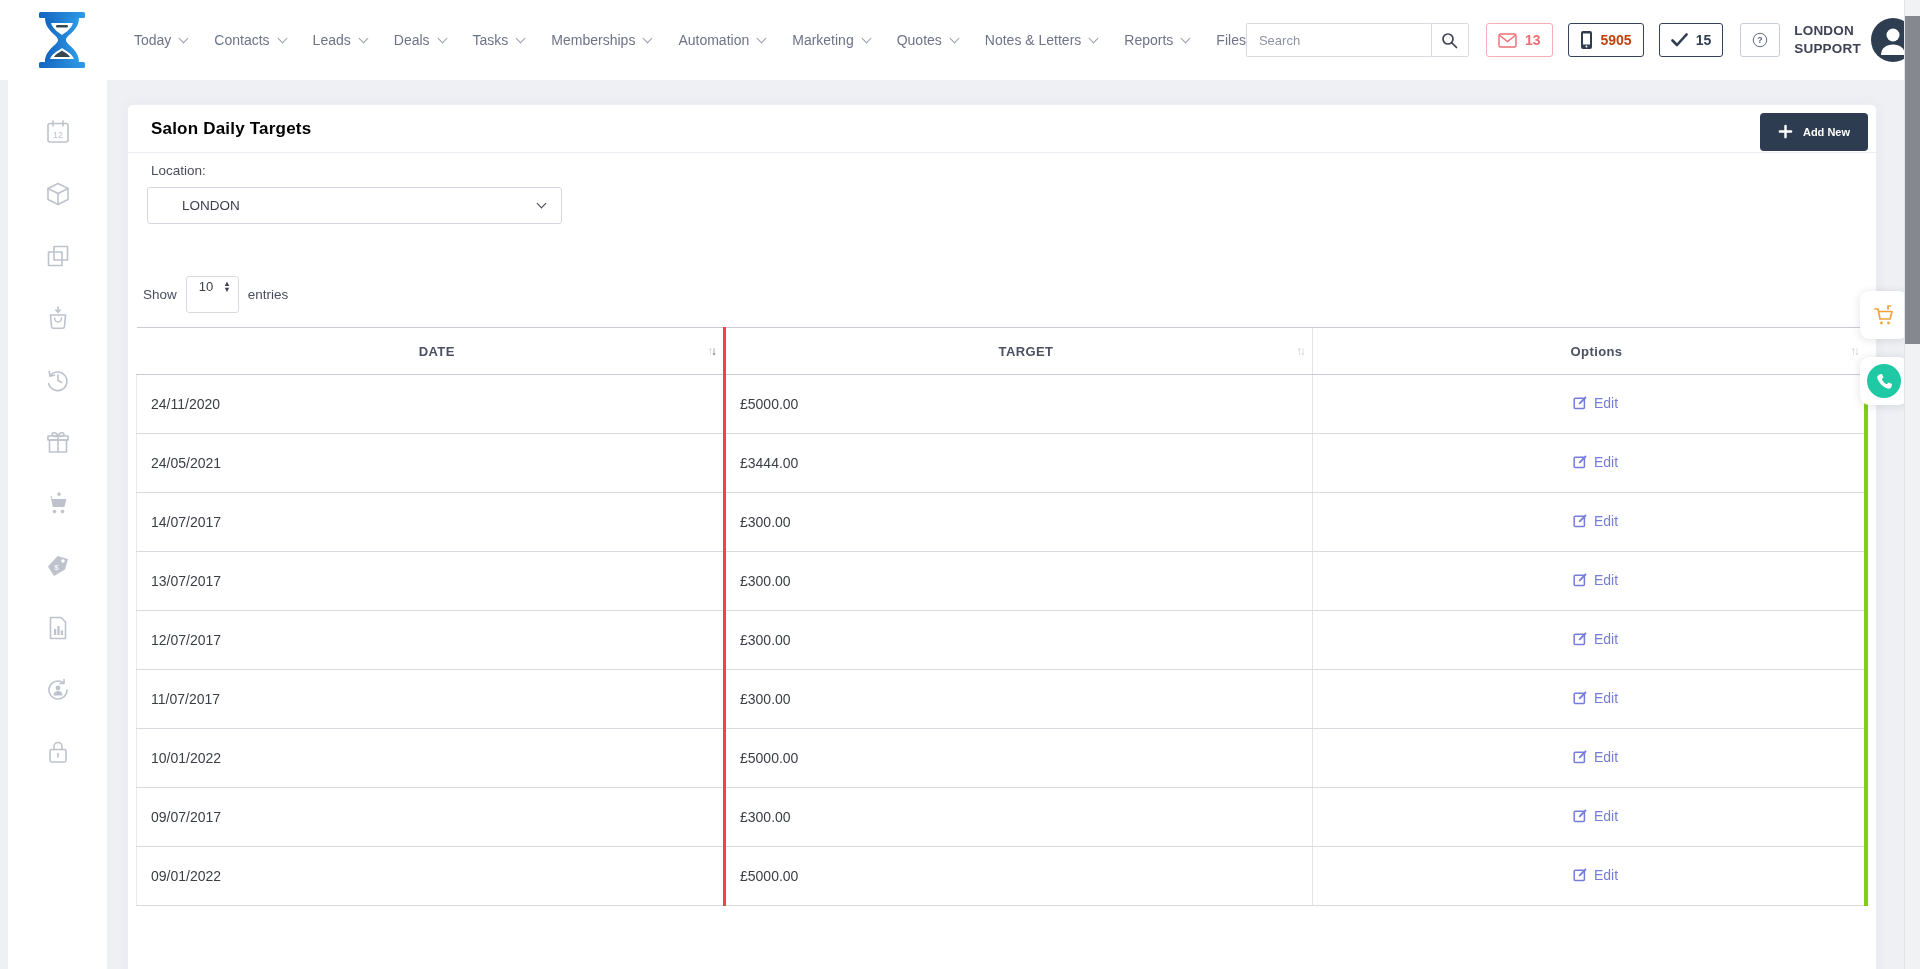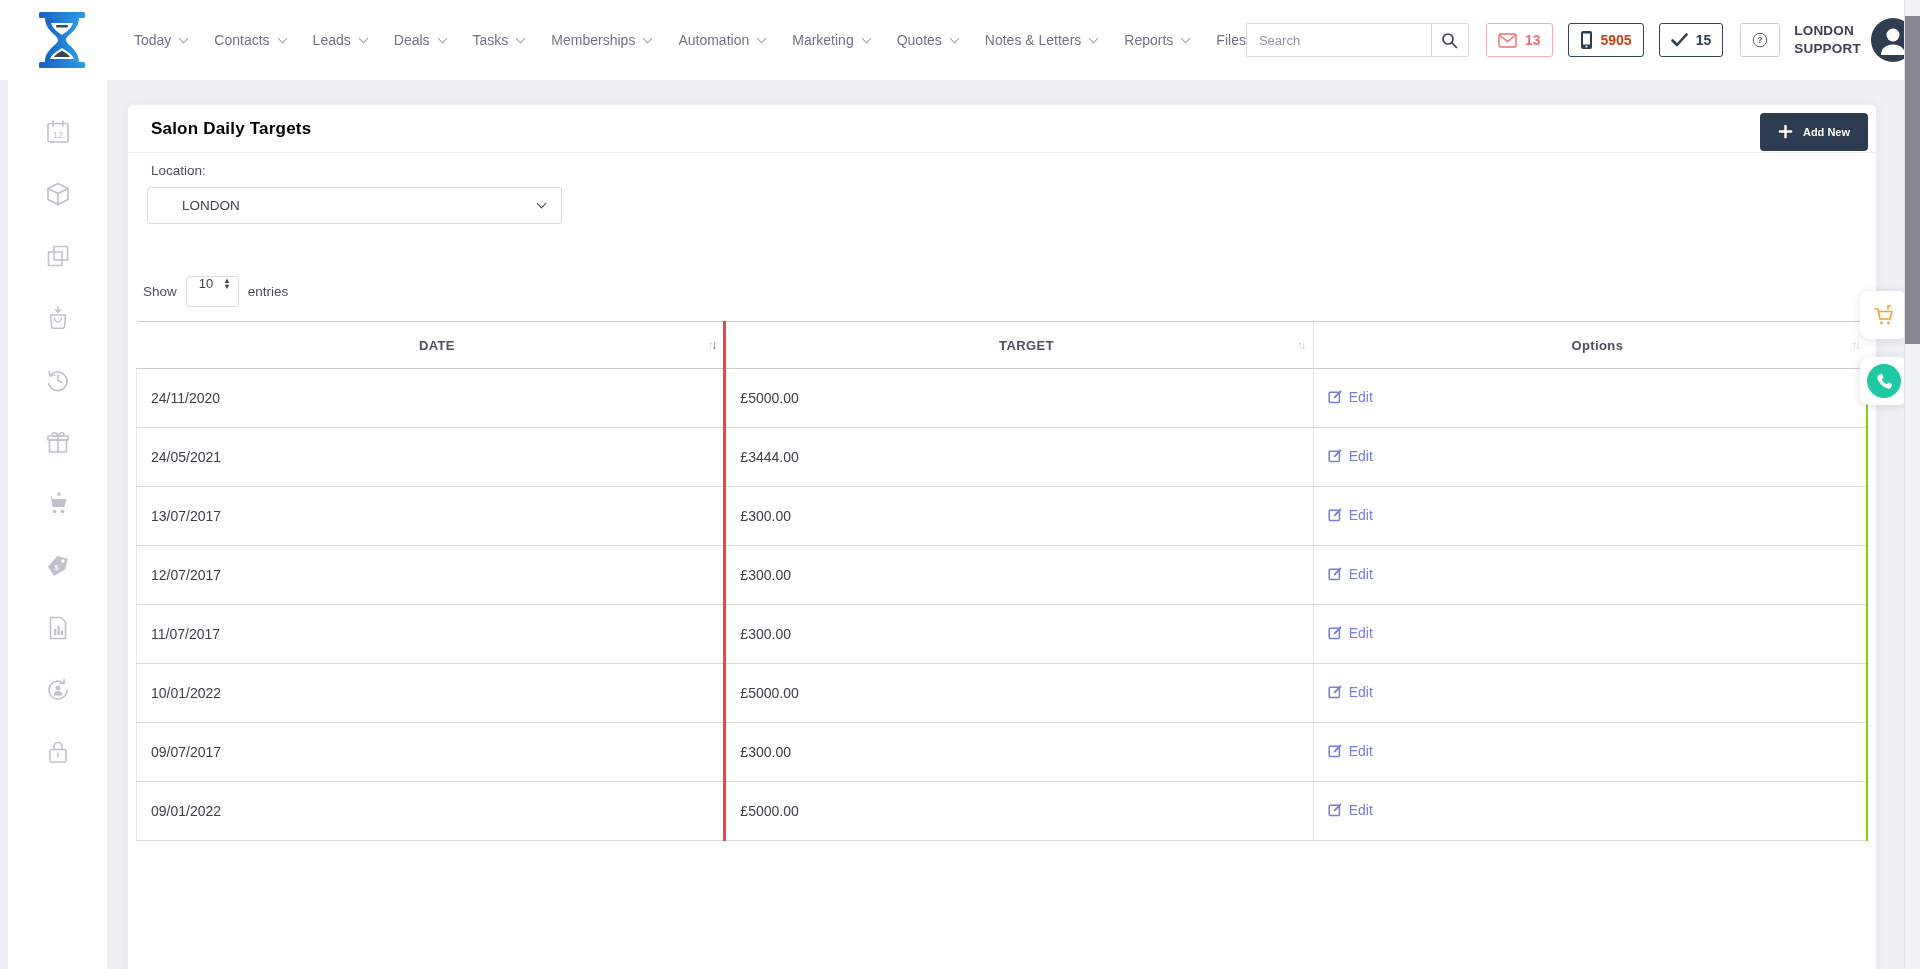--- a/index.html
+++ b/index.html
@@ -58,7 +58,7 @@
   .select-box .caret { margin-left:auto; width:7px; height:7px; border-right:1.7px solid #3f4254;
                 border-bottom:1.7px solid #3f4254; transform:rotate(45deg); margin-top:-4px; }
   .show-row { margin:52px 0 0 7px; display:flex; align-items:center; font-size:13.5px; color:#4a4e5c; }
-  .pagesize { width:53px; height:31px; border:1px solid #d8dbe2; border-radius:3px; margin:0 9px;
+  .pagesize { width:53px; height:37px; border:1px solid #d8dbe2; border-radius:3px; margin:0 9px;
               display:flex; align-items:center; padding:0 7px 16px 12px; cursor:pointer; background:#fff; }
   .pagesize .num { font-size:13px; color:#3c3f4c; }
   .spinner { margin-left:auto; display:flex; flex-direction:column; line-height:6px; font-size:7.5px; color:#3f4254; }

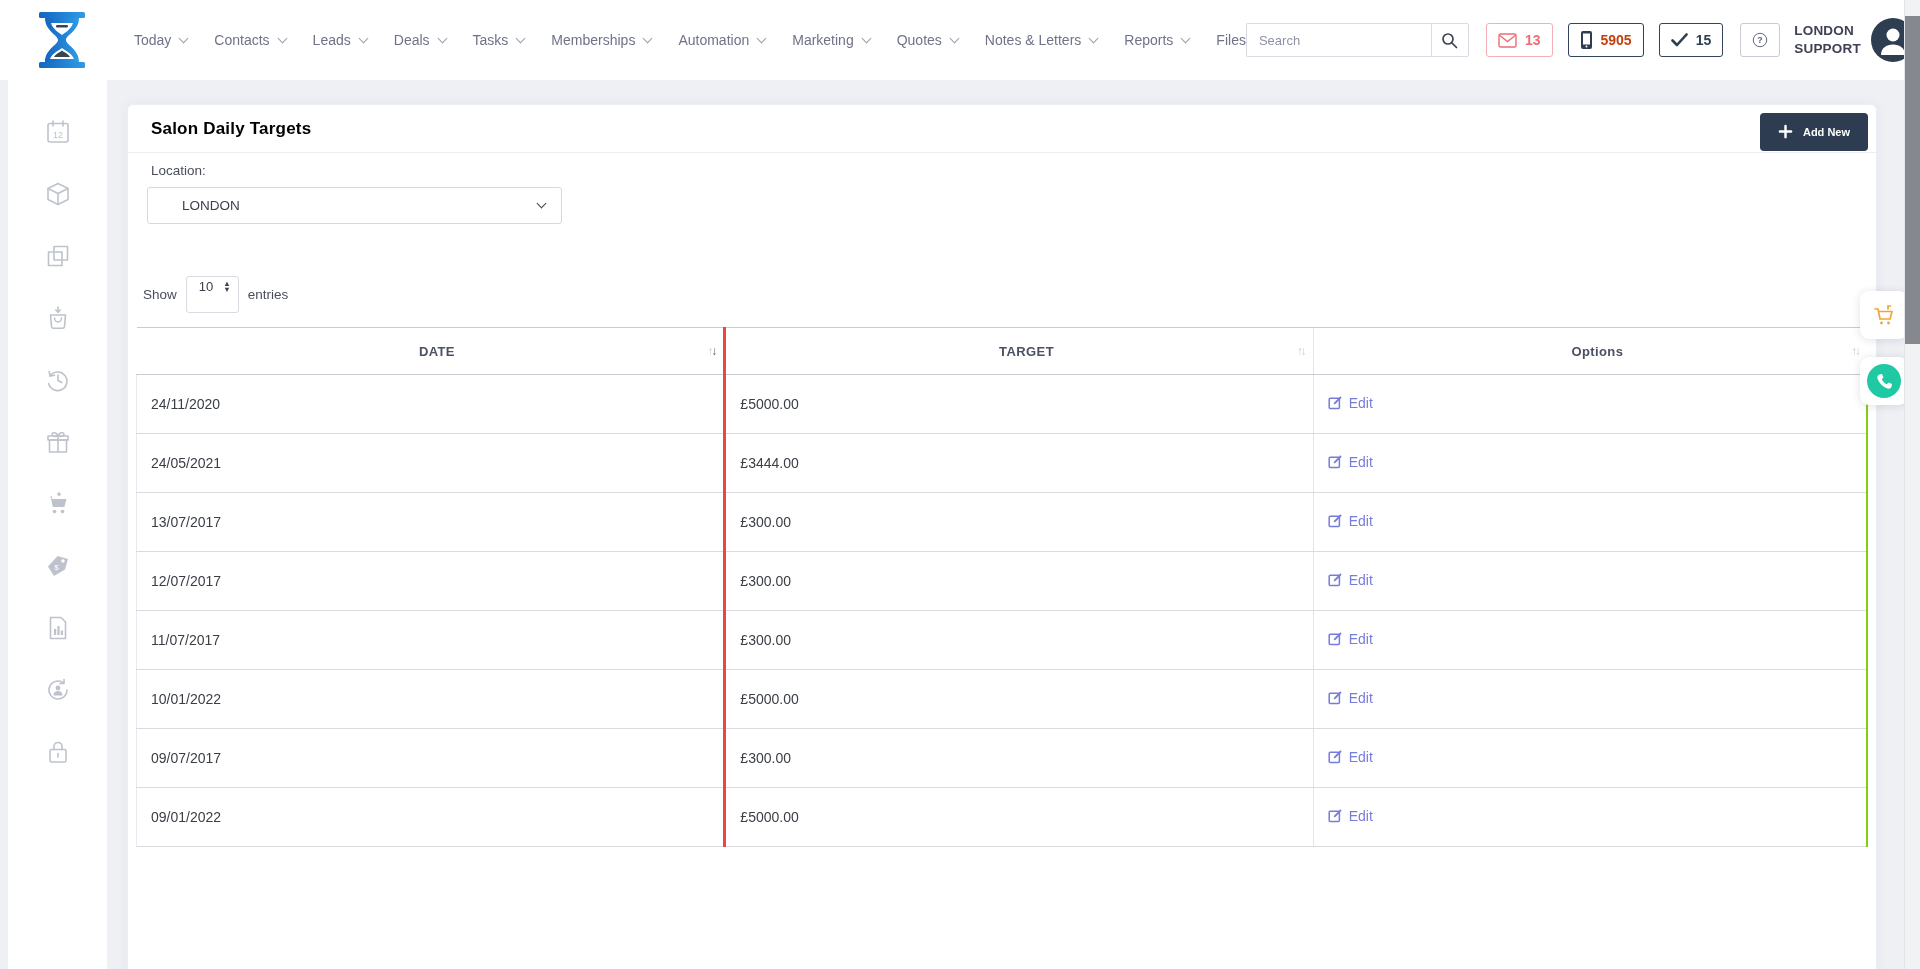--- a/index.html
+++ b/index.html
@@ -73,7 +73,7 @@
   table.targets td { height:59px; font-size:14px; color:#3a3e45; padding-left:14px;
                      border-bottom:1px solid #d9dbe1; background:#fff; }
   table.targets td.c1 { border-left:1px solid #e8eaef; }
-  table.targets td.c3r { border-right:2px solid #84cc16; }
+  table.targets td.c3r { border-right:4px solid #84cc16;text-align:center; }
   .sort { position:absolute; right:8px; top:50%; transform:translateY(-50%); font-size:11.5px; letter-spacing:-2px; }
   .sort .up { color:#c4c8d0; } .sort .dn { color:#c4c8d0; }
   .sort.active .dn { color:#4b5062; }

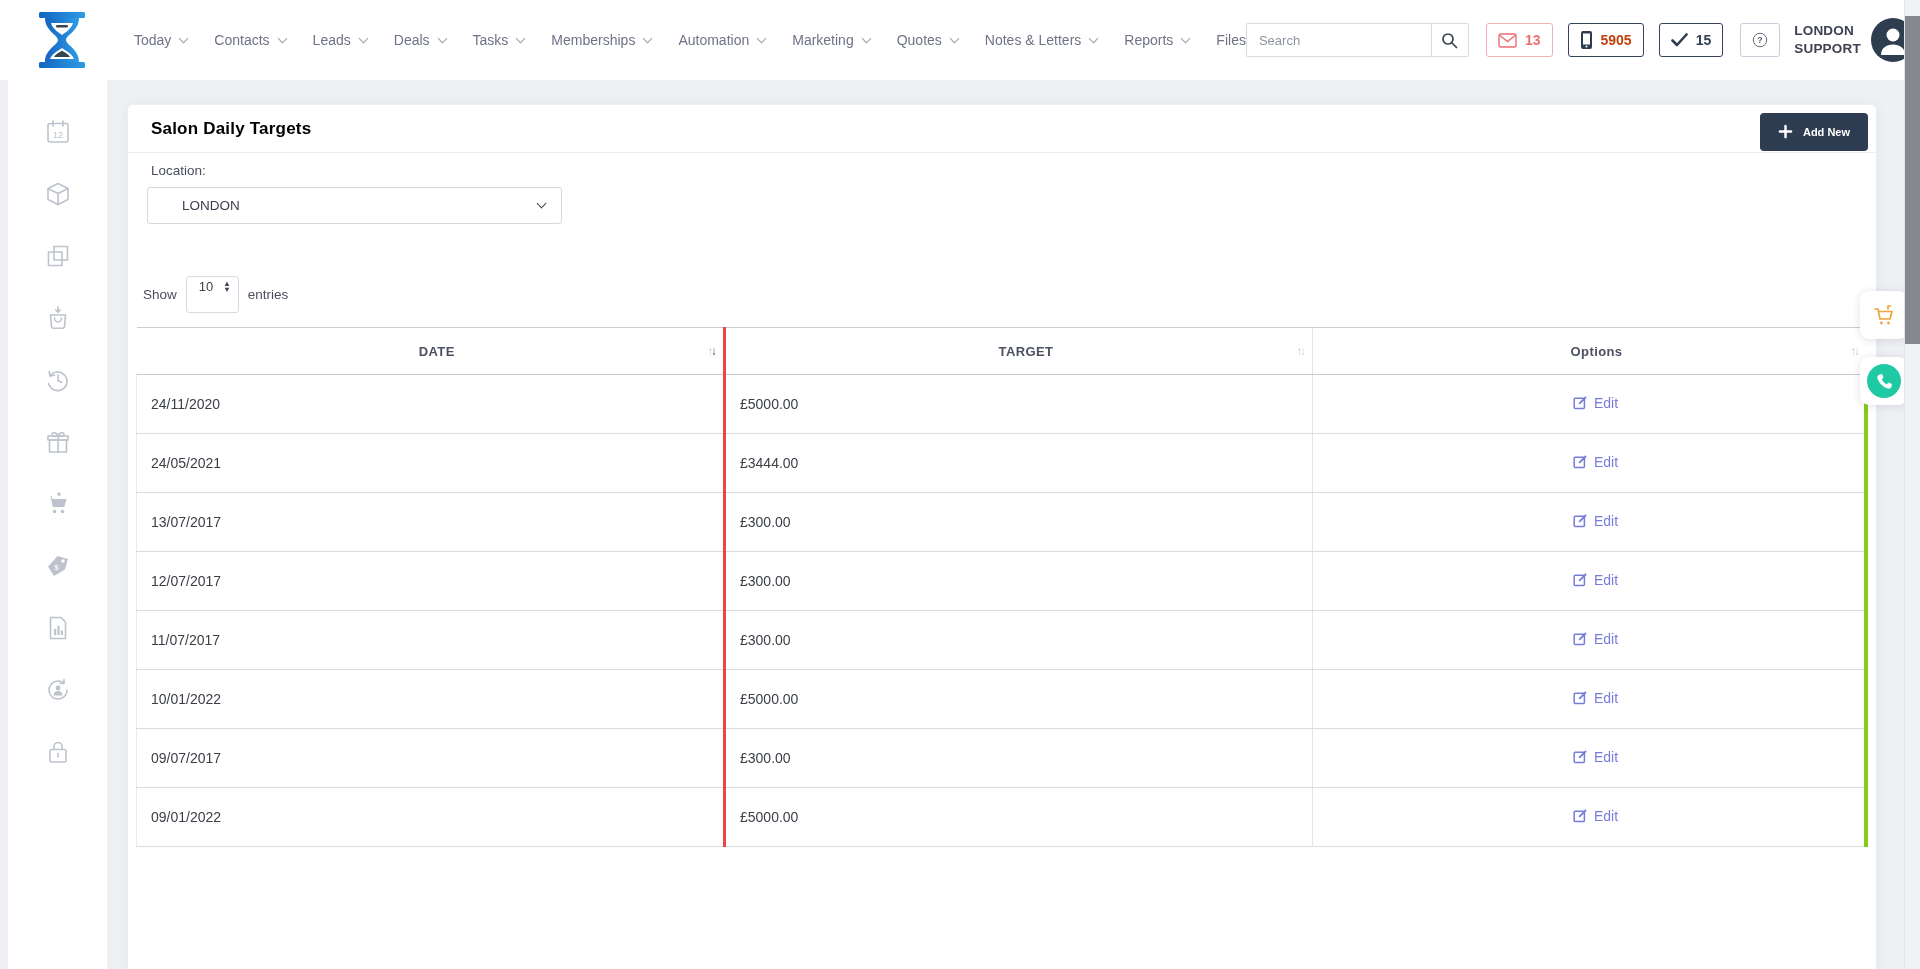--- a/index.html
+++ b/index.html
@@ -388,6 +388,19 @@
             </td>
           </tr>
           <tr>
+            <td class="c1">14/07/2017</td>
+            <td class="c2">£300.00</td>
+            <td class="c3 c3r">
+              <a class="edit-link">
+                  <svg width="15" height="15" viewBox="0 0 15 15">
+                    <rect x="1.2" y="3.2" width="10.2" height="10.2" rx="1"></rect>
+                    <path d="M6.2 8.8 L13 2" stroke-width="1.8"></path>
+                  </svg>
+                  <span>Edit</span>
+                </a>
+            </td>
+          </tr>
+          <tr>
             <td class="c1">13/07/2017</td>
             <td class="c2">£300.00</td>
             <td class="c3 c3r">

